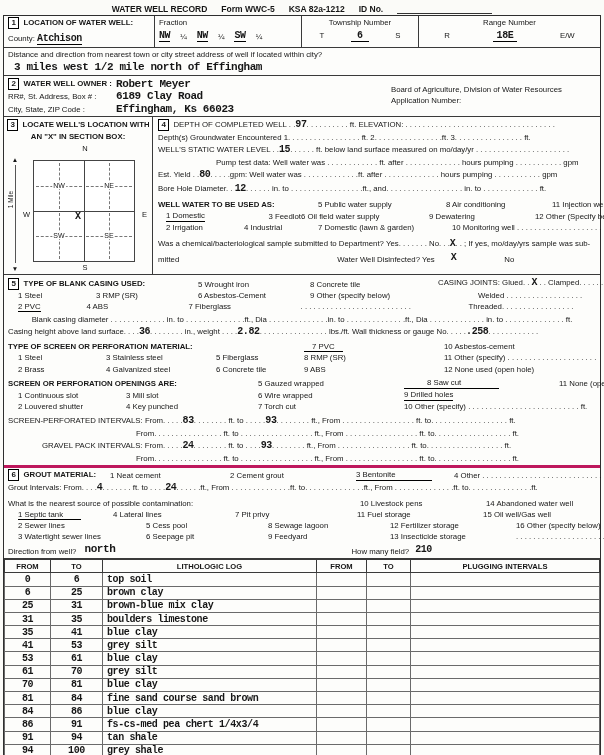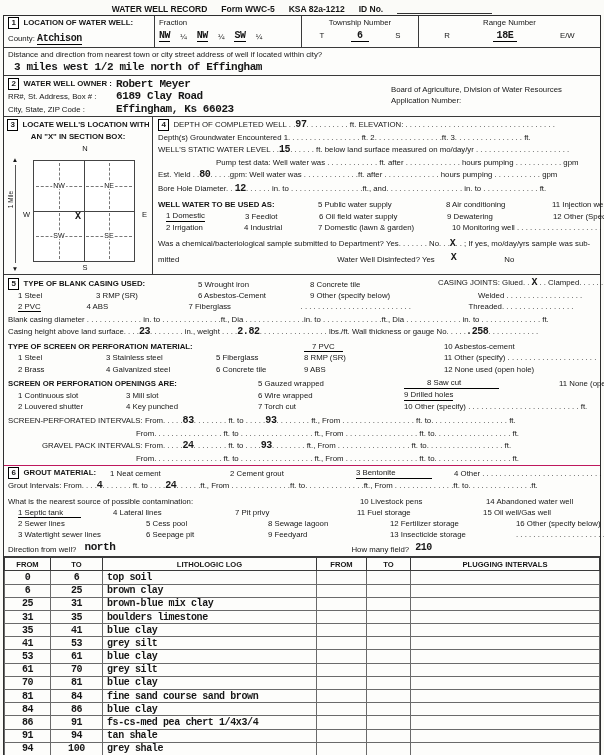--- a/index.html
+++ b/index.html
@@ -188,7 +188,7 @@
         </div>
         <div class="og l">
           <span class="oc u" style="margin-left:8px;">1 Domestic</span>
-          <span class="oc" style="margin-left:40px;width:74px;">3 Feedlot</span>
+          <span class="oc" style="margin-left:22px;width:74px;text-align:right;">3 Feedlot</span>
           <span class="oc" style="width:128px;">6 Oil field water supply</span>
           <span class="oc" style="width:106px;">9 Dewatering</span>
           <span class="oc">12 Other (Specify below)</span>

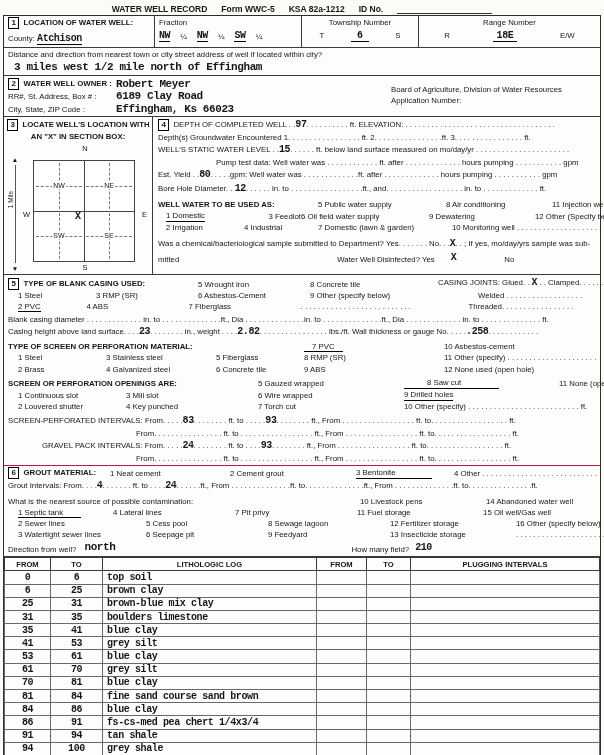--- a/index.html
+++ b/index.html
@@ -231,7 +231,7 @@
         <span class="oc" style="width:128px;">. . . . . . . . . . . . . . . . . . . . . . . . . .</span>
         <span class="oc" style="margin-left:40px;">Threaded. . . . . . . . . . . . . . . . .</span>
       </div>
-      <div class="l nw" style="margin-top:2px;">Blank casing diameter . . . . . . . . . . . . . in. to . . . . . . . . . . . . . .ft., Dia . . . . . . . . . . . . . .in. to . . . . . . . . . . . . . .ft., Dia . . . . . . . . . . . . . in. to . . . . . . . . . . . . . . ft.</div>
+      <div class="l nw" style="margin-top:2px;text-align:center;">Blank casing diameter . . . . . . . . . . . . . in. to . . . . . . . . . . . . . .ft., Dia . . . . . . . . . . . . . .in. to . . . . . . . . . . . . . .ft., Dia . . . . . . . . . . . . . in. to . . . . . . . . . . . . . . ft.</div>
       <div class="l nw"><span>Casing height above land surface. . . .</span><span class="hw">23</span><span>. . . . . . . . in., weight . . . .</span><span class="hw">2.82</span><span>. . . . . . . . . . . . . . . . lbs./ft. Wall thickness or gauge No. . . . .</span><span class="hw">.258</span><span>. . . . . . . . . . . .</span></div>
 
       <div class="og l" style="margin-top:2px;">

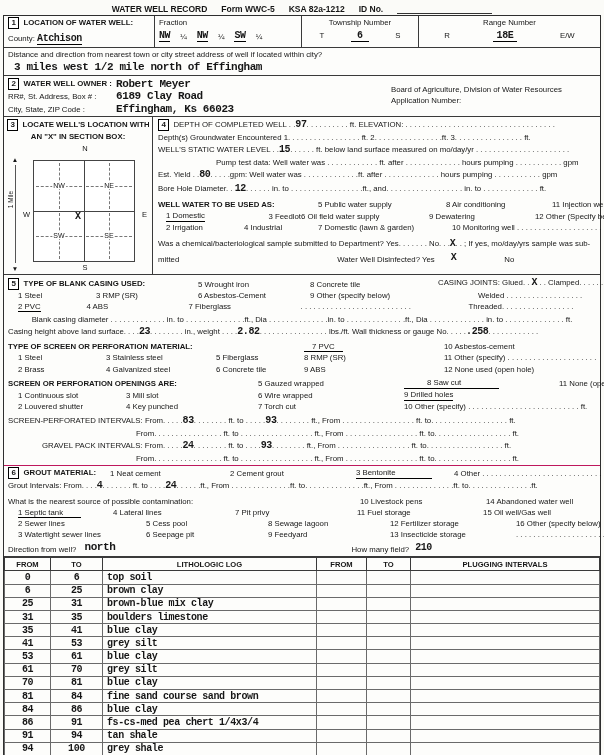--- a/index.html
+++ b/index.html
@@ -232,7 +232,7 @@
         <span class="oc" style="margin-left:40px;">Threaded. . . . . . . . . . . . . . . . .</span>
       </div>
       <div class="l nw" style="margin-top:2px;text-align:center;">Blank casing diameter . . . . . . . . . . . . . in. to . . . . . . . . . . . . . .ft., Dia . . . . . . . . . . . . . .in. to . . . . . . . . . . . . . .ft., Dia . . . . . . . . . . . . . in. to . . . . . . . . . . . . . . ft.</div>
-      <div class="l nw"><span>Casing height above land surface. . . .</span><span class="hw">23</span><span>. . . . . . . . in., weight . . . .</span><span class="hw">2.82</span><span>. . . . . . . . . . . . . . . . lbs./ft. Wall thickness or gauge No. . . . .</span><span class="hw">.258</span><span>. . . . . . . . . . . .</span></div>
+      <div class="l nw"><span>Casing height above land surface. . . .</span><span class="hw">36</span><span>. . . . . . . . in., weight . . . .</span><span class="hw">2.82</span><span>. . . . . . . . . . . . . . . . lbs./ft. Wall thickness or gauge No. . . . .</span><span class="hw">.258</span><span>. . . . . . . . . . . .</span></div>
 
       <div class="og l" style="margin-top:2px;">
         <span class="oc b" style="width:296px;">TYPE OF SCREEN OR PERFORATION MATERIAL:</span>

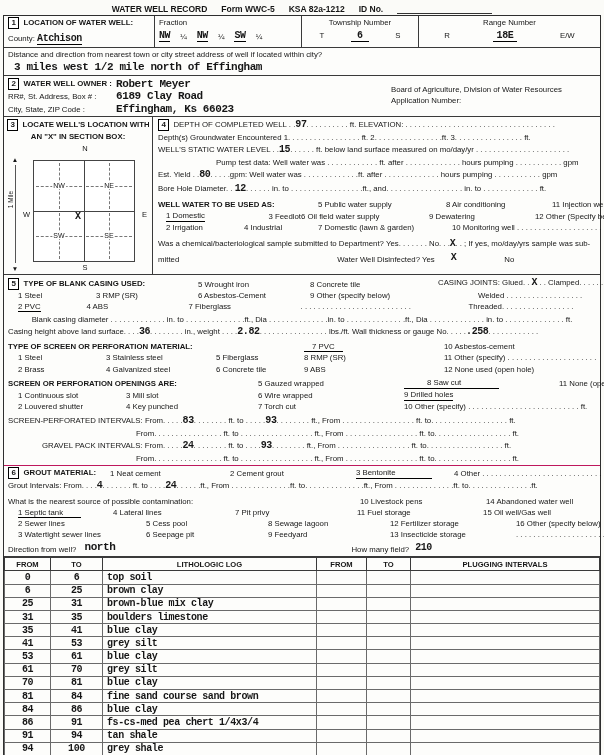--- a/index.html
+++ b/index.html
@@ -279,7 +279,7 @@
       <div class="l nw" style="padding-left:128px;">From. . . . . . . . . . . . . . . .  ft. to . . . . . . . . . . . . . . . . . ft., From . . . . . . . . . . . . . . . . . ft. to. . . . . . . . . . . . . . . . . . ft.</div>
     </div>
 
-    <div class="pad" style="border-top:1px solid #be185d;">
+    <div class="pad" style="border-top:3px solid #be185d;">
       <div class="og l">
         <span class="oc nw"><span class="num">6</span><span class="b">GROUT MATERIAL:</span></span>
         <span class="oc" style="margin-left:14px;width:120px;">1 Neat cement</span>

